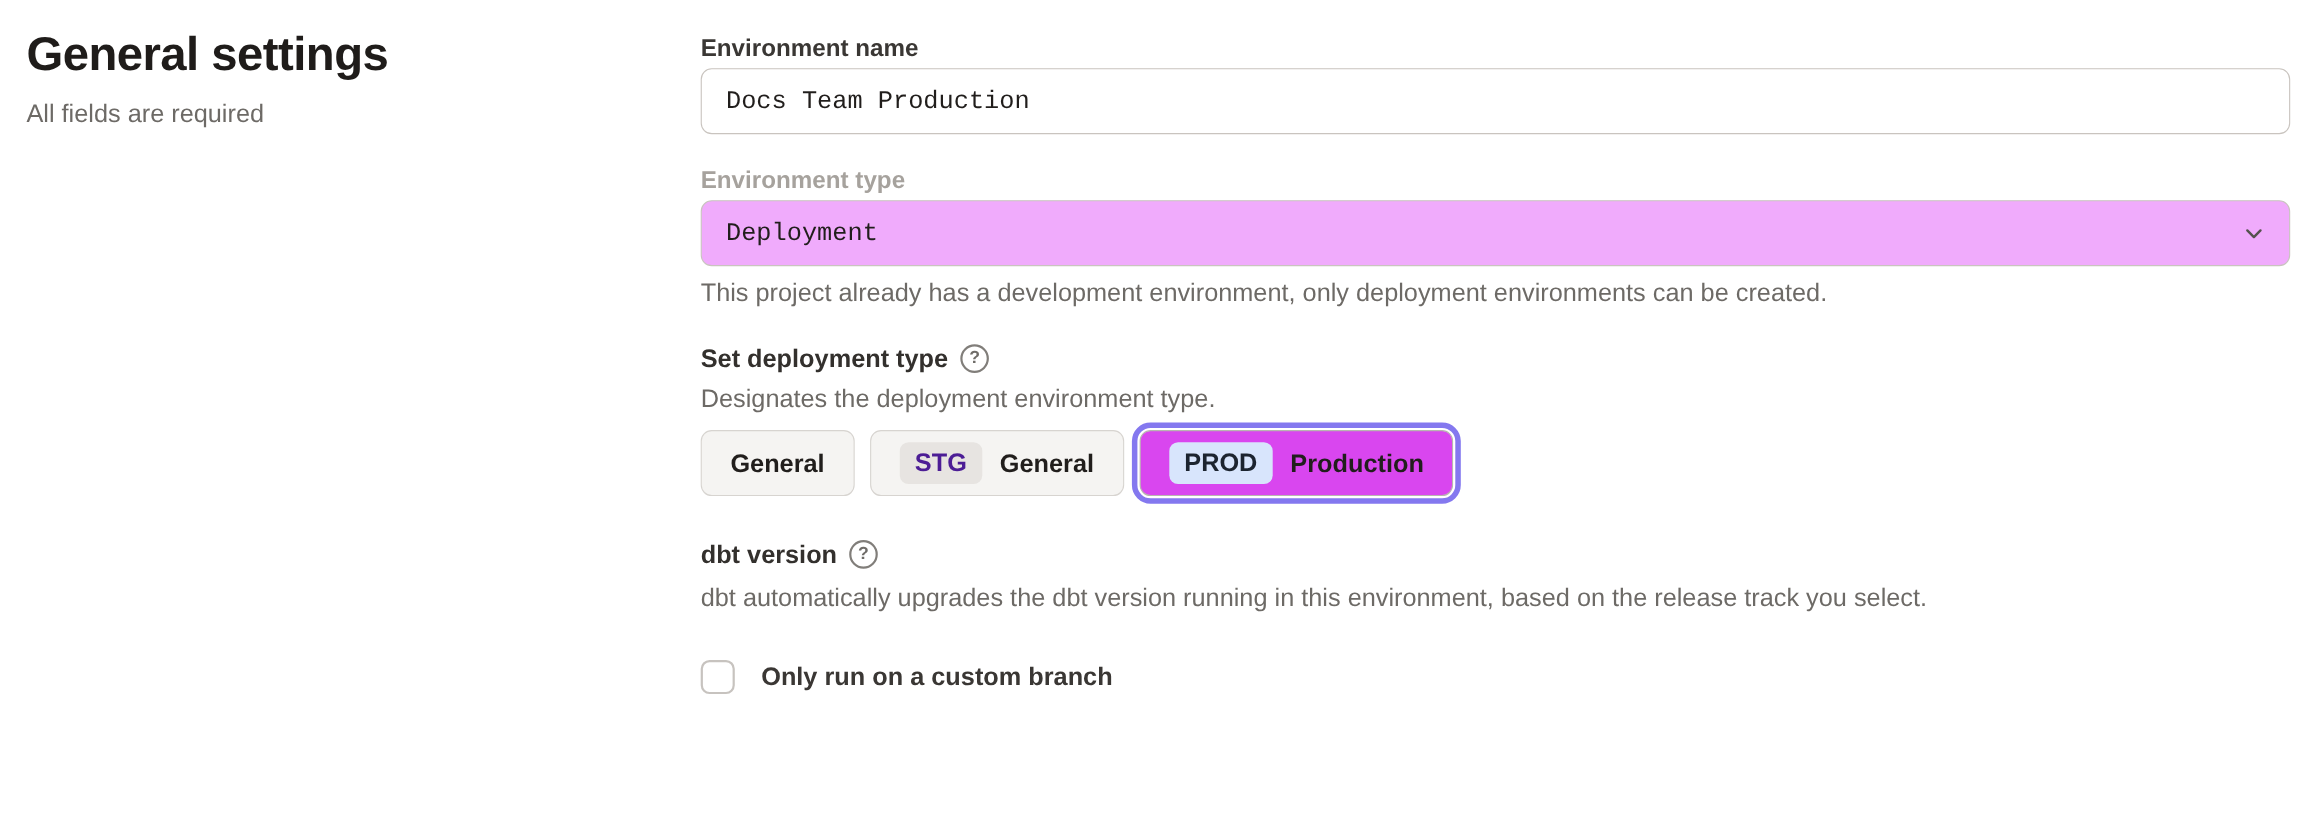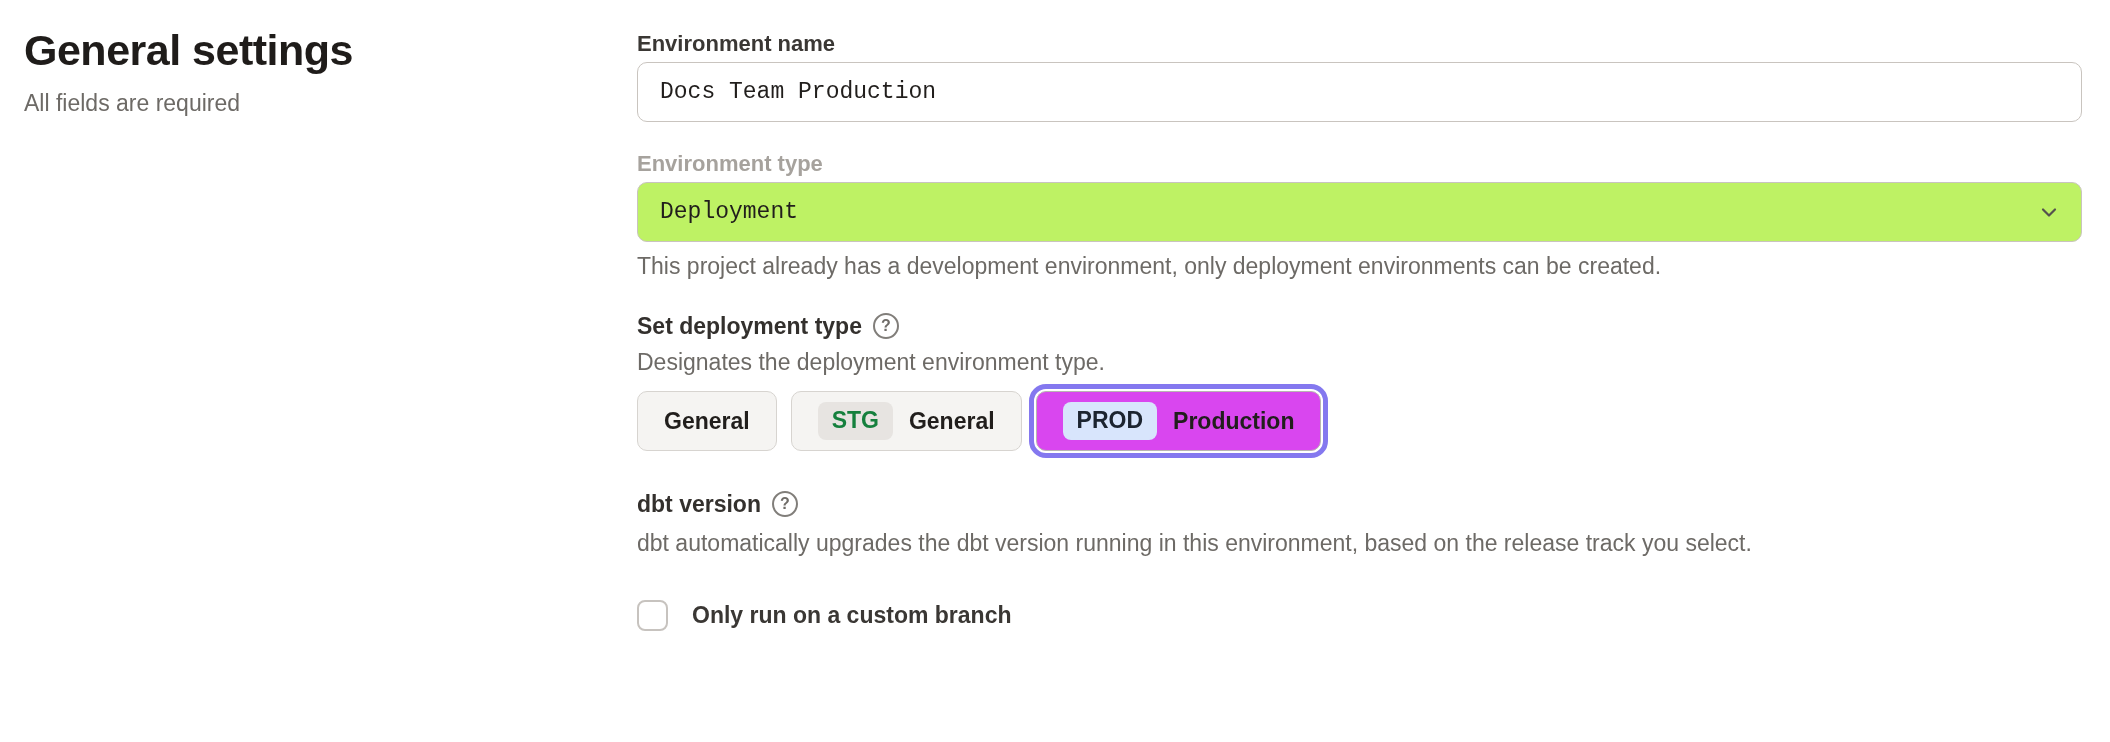--- a/index.html
+++ b/index.html
@@ -40,7 +40,7 @@
     display: flex; align-items: center; position: relative;
   }
   input.text-input { display: block; padding: 0 22px; outline: none; }
-  .select.disabled { background: #bef264; }
+  .select.disabled { background: #f0abfc; }
   .select .value { font-weight: 500; }
   .select .chev {
     position: absolute; right: 20px; top: 50%; transform: translateY(-50%);

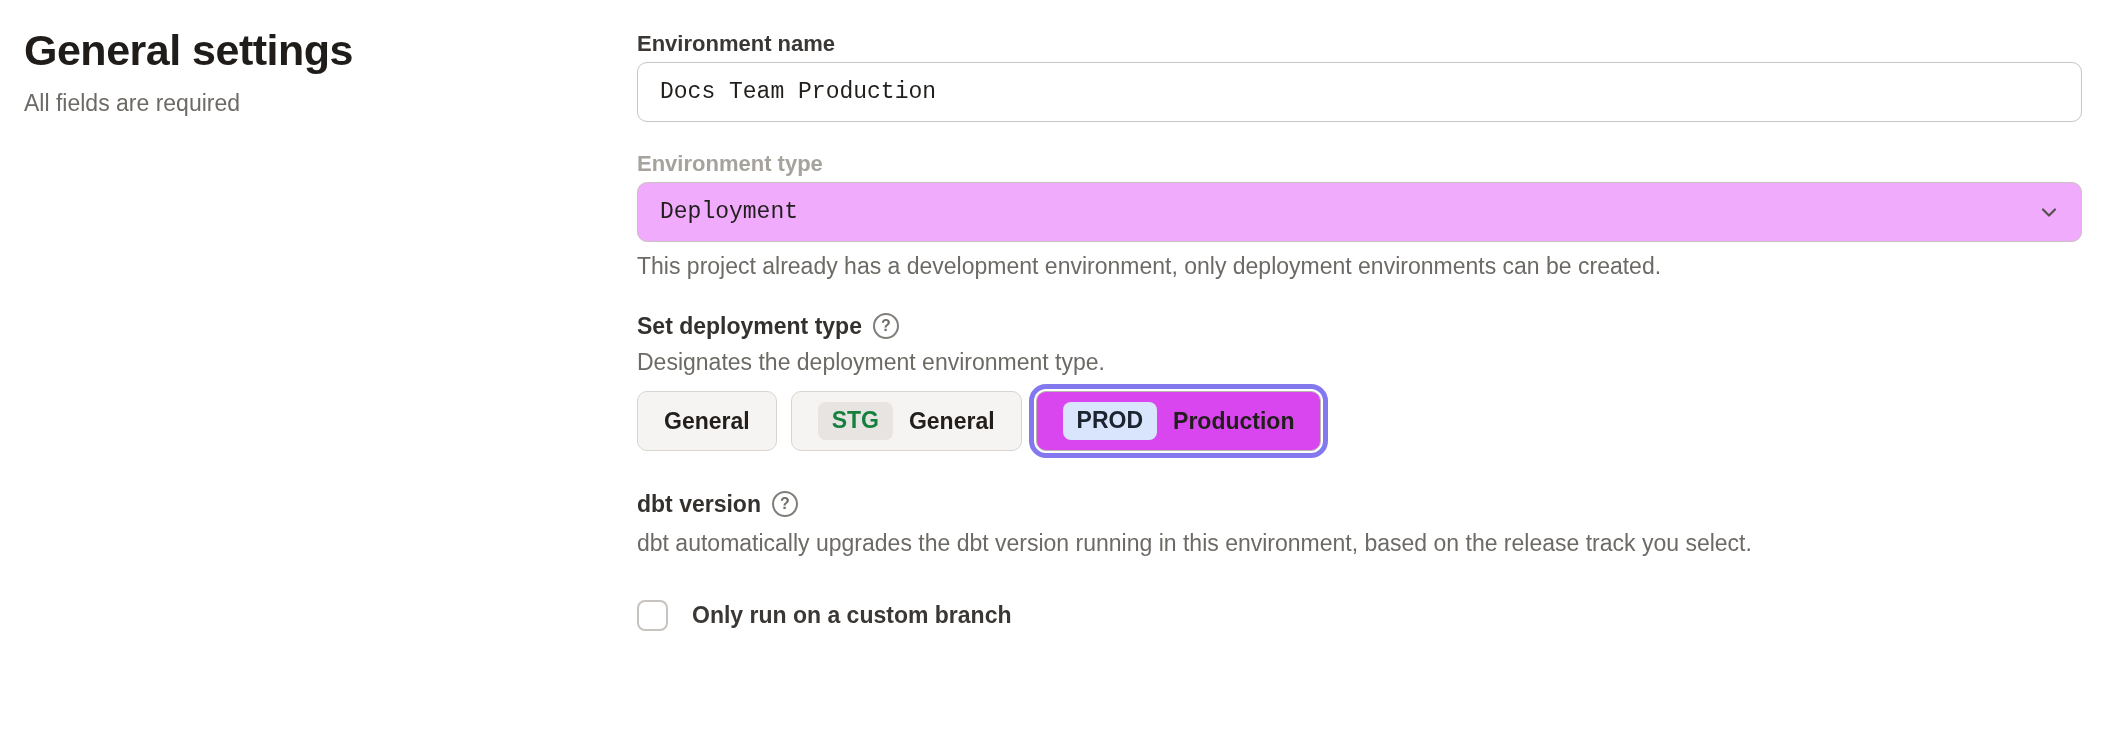--- a/index.html
+++ b/index.html
@@ -76,7 +76,7 @@
   .type-btn .badge {
     padding: 5px 14px; border-radius: 8px; font-size: 23px; font-weight: 600; line-height: 1.2;
   }
-  .badge-stg { background: #e7e4e1; color: #15803d; }
+  .badge-stg { background: #e7e4e1; color: #4c1d95; }
   .badge-prod { background: #d8e5fc; color: #1c2430; }
   .type-btn.selected {
     background: #d946ef; border-color: #b9b5b1;

